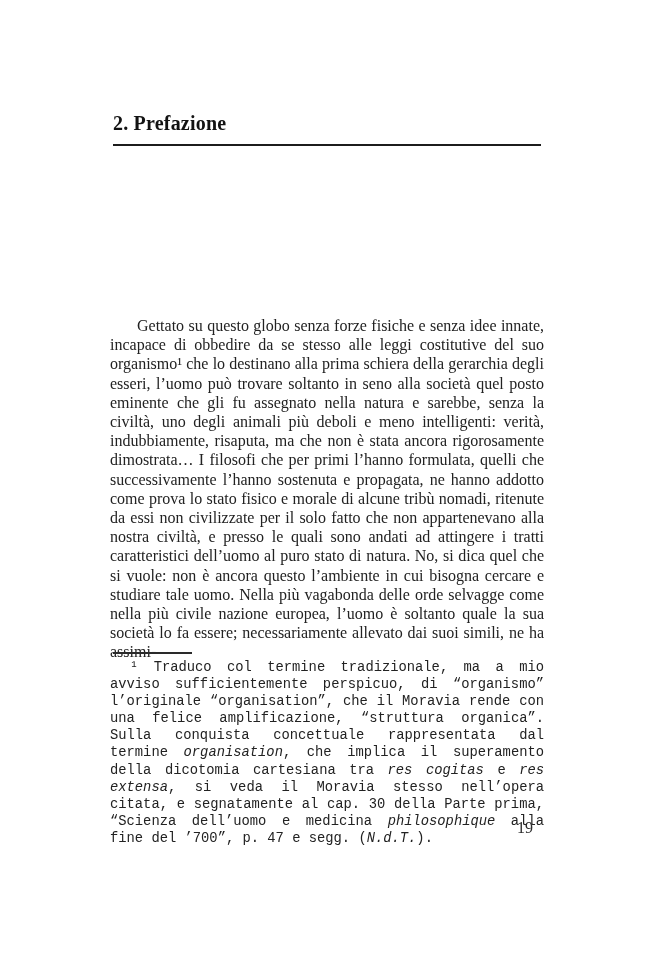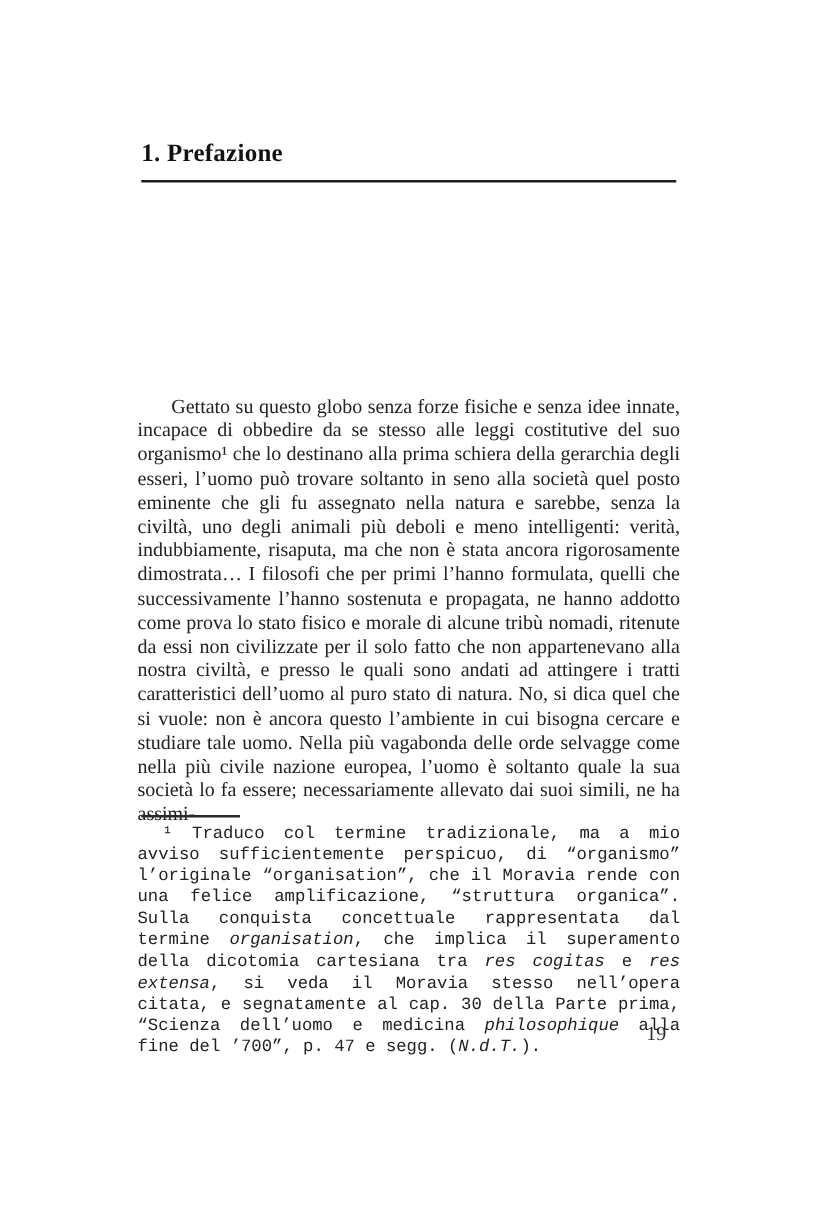--- a/index.html
+++ b/index.html
@@ -85,7 +85,7 @@
 
 <div class="page">
 
-  <h1 class="chapter-title">1. Prefazione</h1>
+  <h1 class="chapter-title">2. Prefazione</h1>
 
   <div class="title-rule"></div>
 

